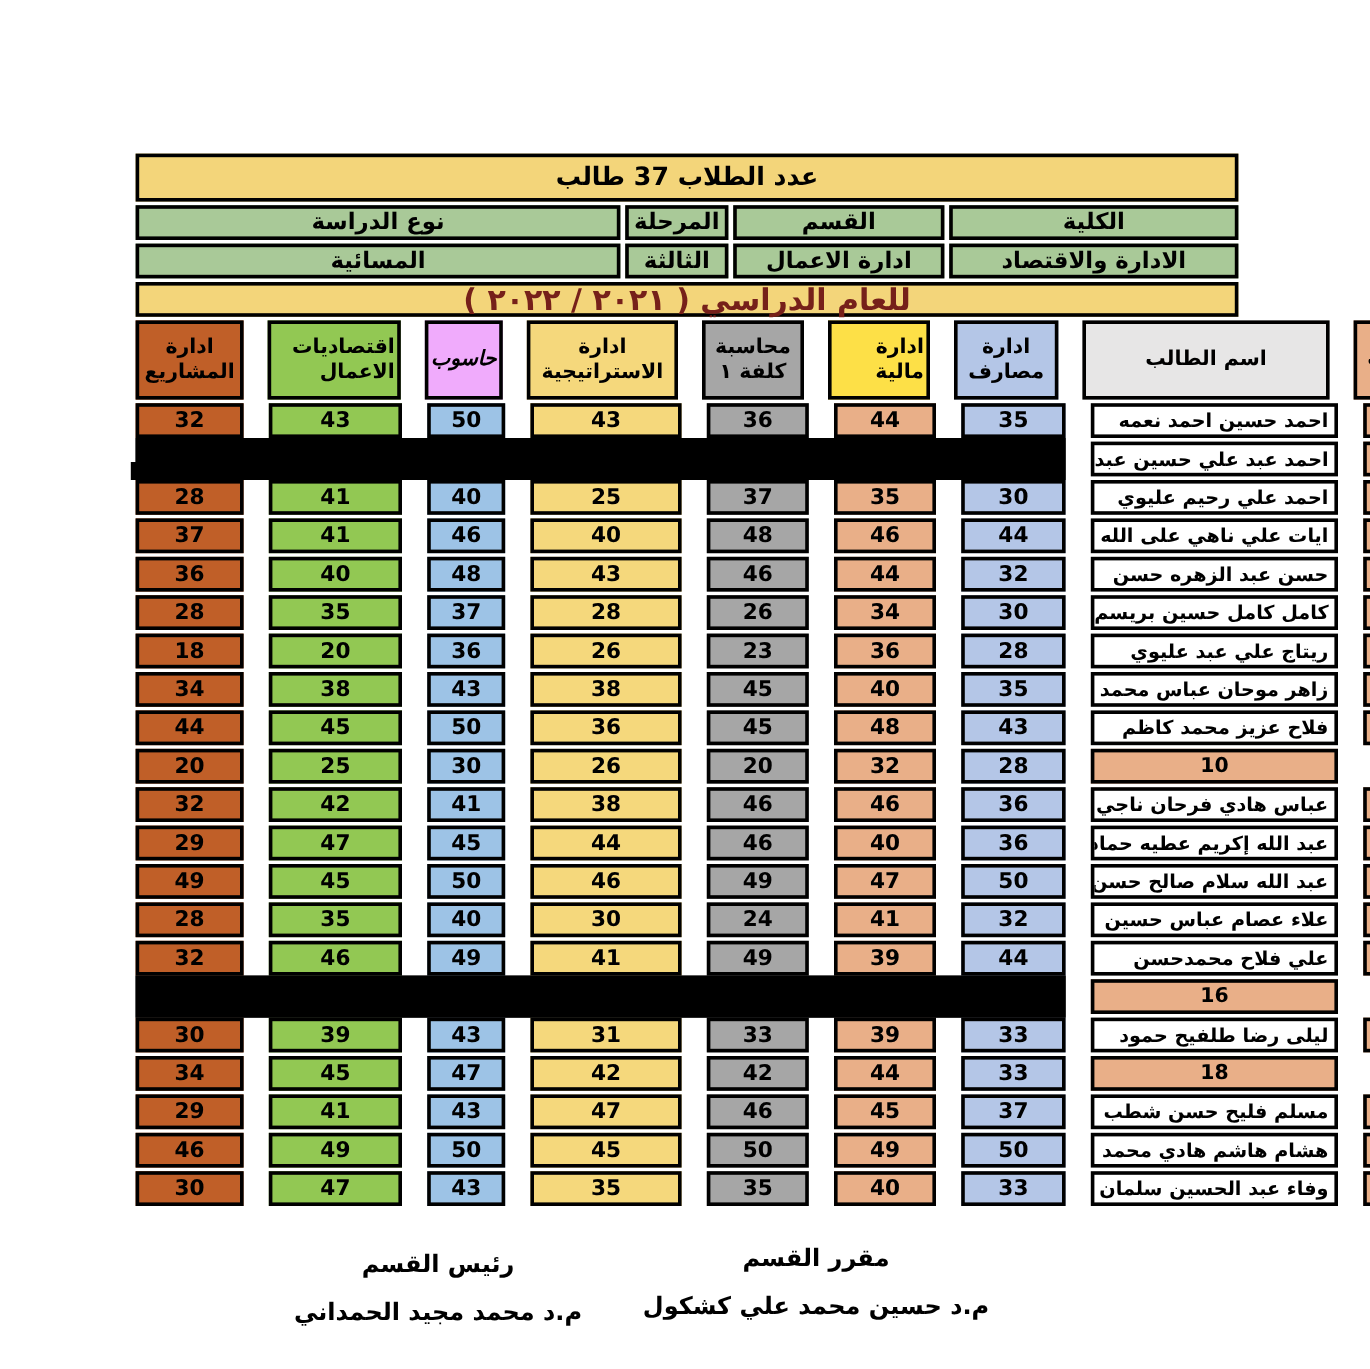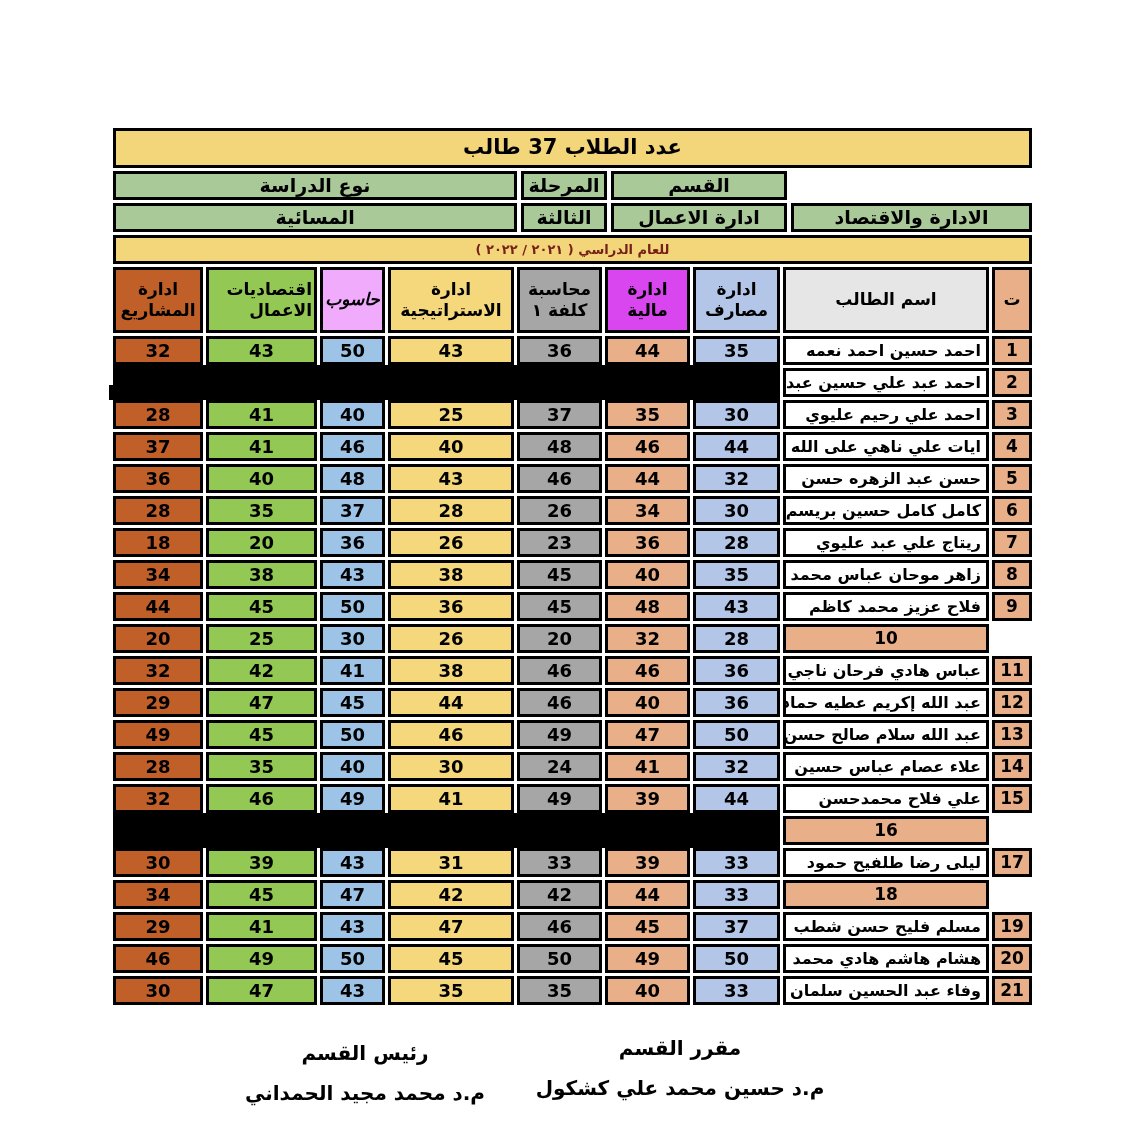--- a/index.html
+++ b/index.html
@@ -46,6 +46,7 @@
     <div class="cell">نوع الدراسة</div>
     <div class="cell">المرحلة</div>
     <div class="cell">القسم</div>
+    <div class="cell">الكلية</div>
   </div>
 
   <div class="info-grid">

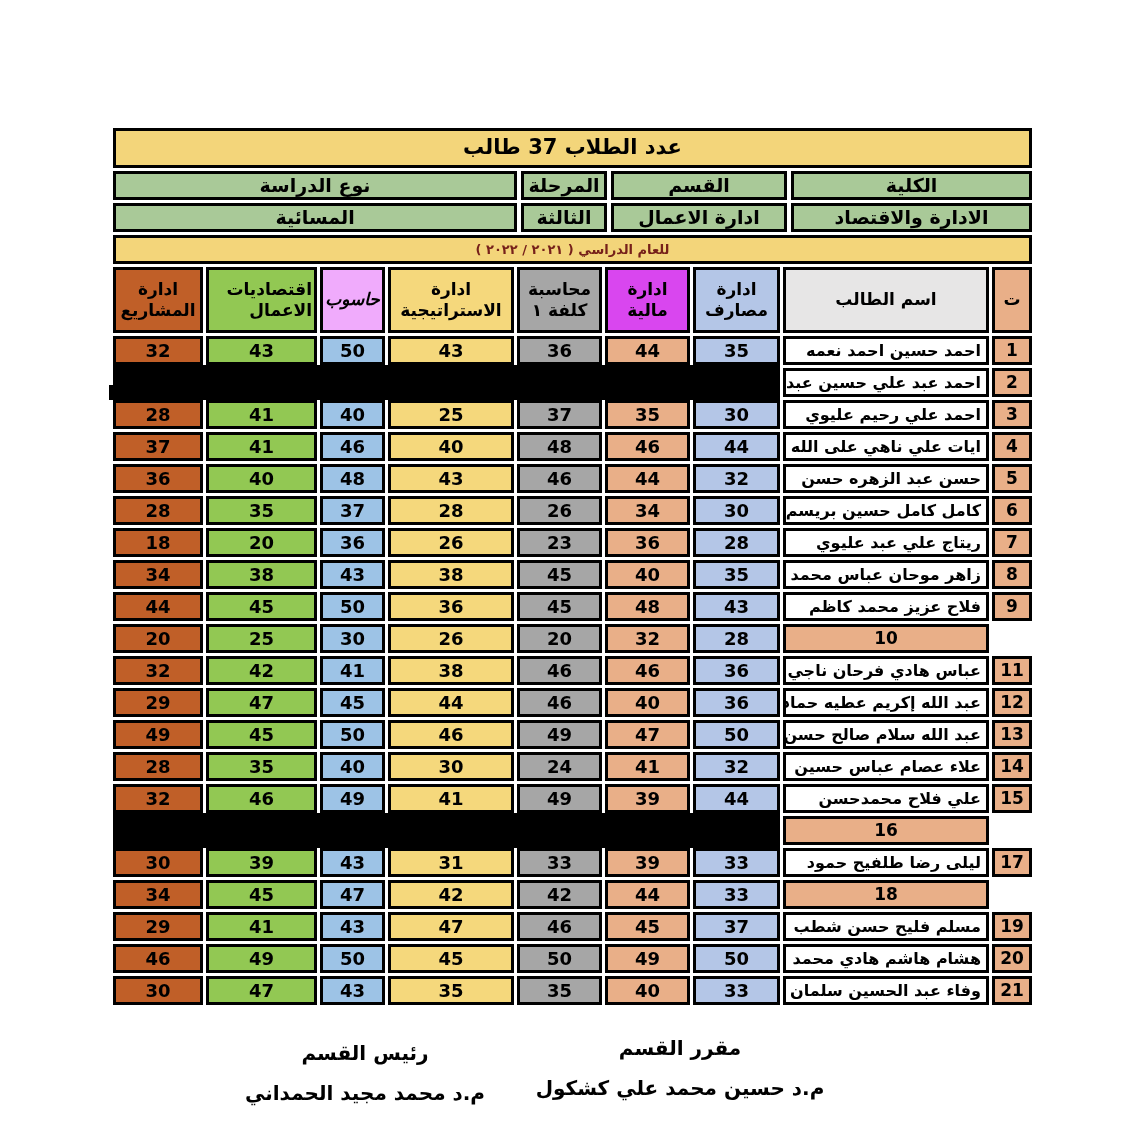--- a/index.html
+++ b/index.html
@@ -18,7 +18,7 @@
     text-align:center;direction:rtl;line-height:1.2;
   }
   .banner{height:40px;font-size:21px;background:#F3D57A;}
-  .banner.year{height:29px;font-size:13px;color:#76201a;}
+  .banner.year{height:29px;font-size:25px;color:#76201a;}
   .info-grid{display:grid;grid-template-columns:404px 86px 176px 1fr;gap:4px;height:29px;}
   .info-grid .cell{background:#A9C998;font-size:19px;}
   .head-grid{display:grid;grid-template-columns:var(--cols);gap:3px;height:66px;}

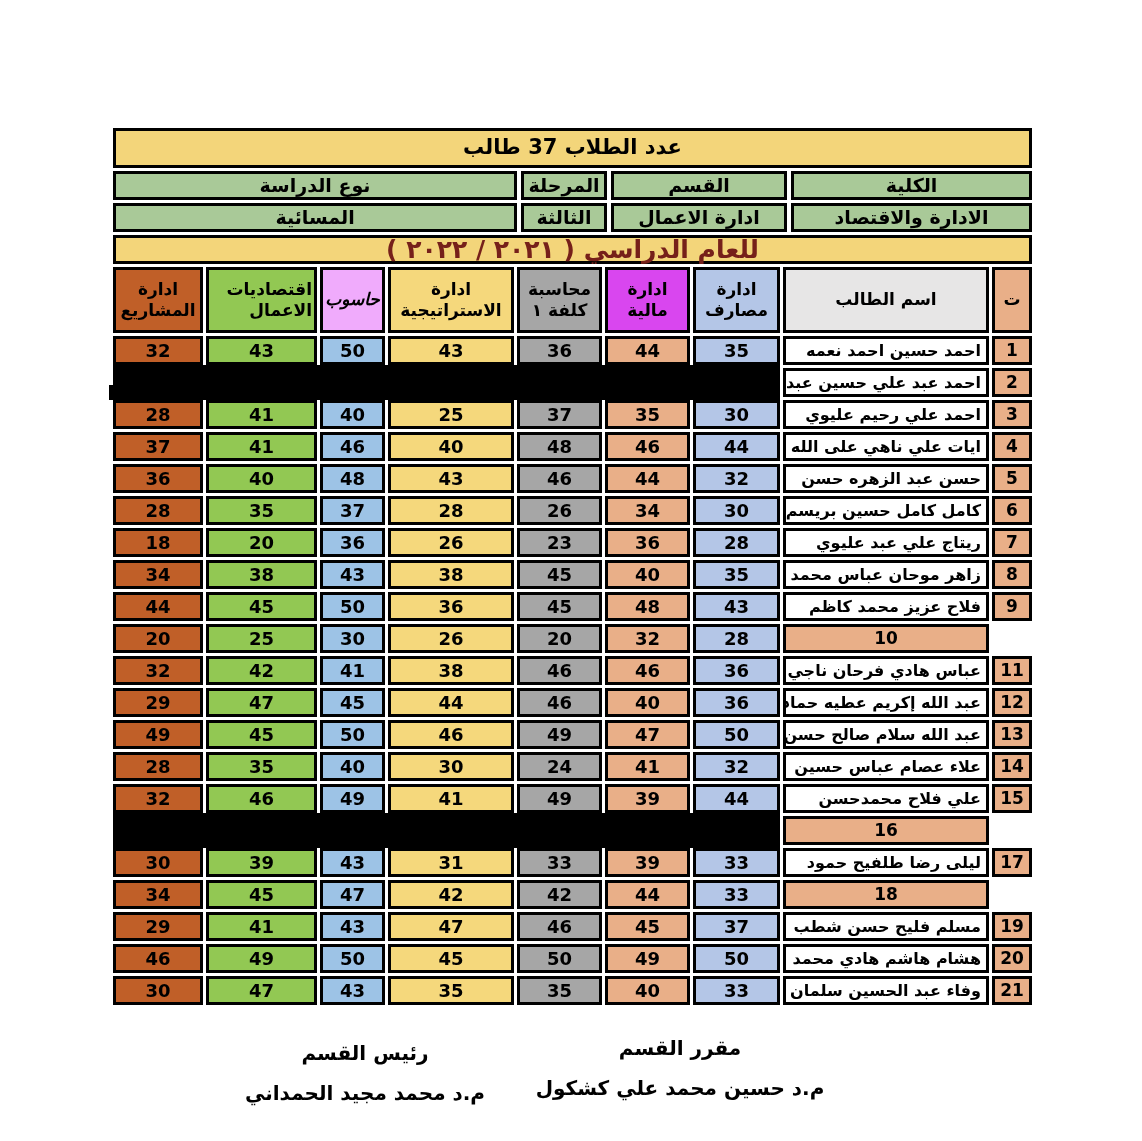--- a/index.html
+++ b/index.html
@@ -21,7 +21,7 @@
   .banner.year{height:29px;font-size:25px;color:#76201a;}
   .info-grid{display:grid;grid-template-columns:404px 86px 176px 1fr;gap:4px;height:29px;}
   .info-grid .cell{background:#A9C998;font-size:19px;}
-  .head-grid{display:grid;grid-template-columns:var(--cols);gap:3px;height:66px;}
+  .head-grid{display:grid;grid-template-columns:var(--cols);gap:20px;height:66px;}
   .head-grid .cell{font-size:17px;padding:0 2px;line-height:1.25;}
   .rows{display:flex;flex-direction:column;gap:3px;}
   .trow{display:grid;grid-template-columns:var(--cols);gap:3px;height:29px;}

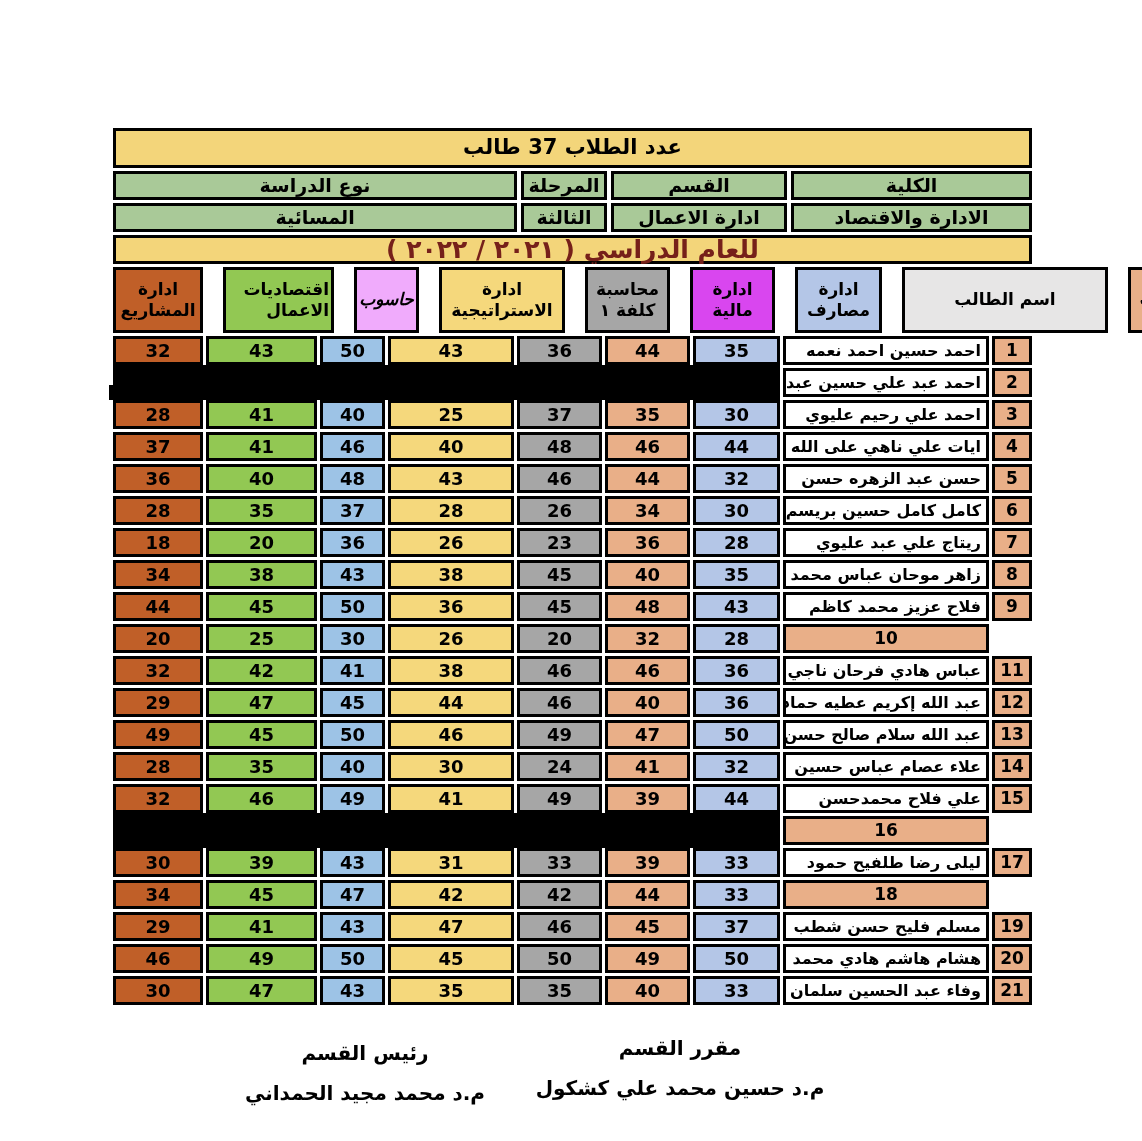--- a/index.html
+++ b/index.html
@@ -64,7 +64,7 @@
     <div class="cell colhead" style="background: #f0abfc; font-style: italic;">حاسوب</div>
     <div class="cell colhead" style="background: rgb(245, 216, 124);">ادارة الاستراتيجية</div>
     <div class="cell colhead" style="background: rgb(166, 166, 166);">محاسبة كلفة ١</div>
-    <div class="cell colhead" style="background: #d946ef;">ادارة مالية</div>
+    <div class="cell colhead" style="background: #fde047; text-align: right;">ادارة مالية</div>
     <div class="cell colhead" style="background: rgb(180, 198, 231);">ادارة مصارف</div>
     <div class="cell colhead" style="background: rgb(231, 230, 230);">اسم الطالب</div>
     <div class="cell colhead" style="background: rgb(233, 175, 136);">ت</div>

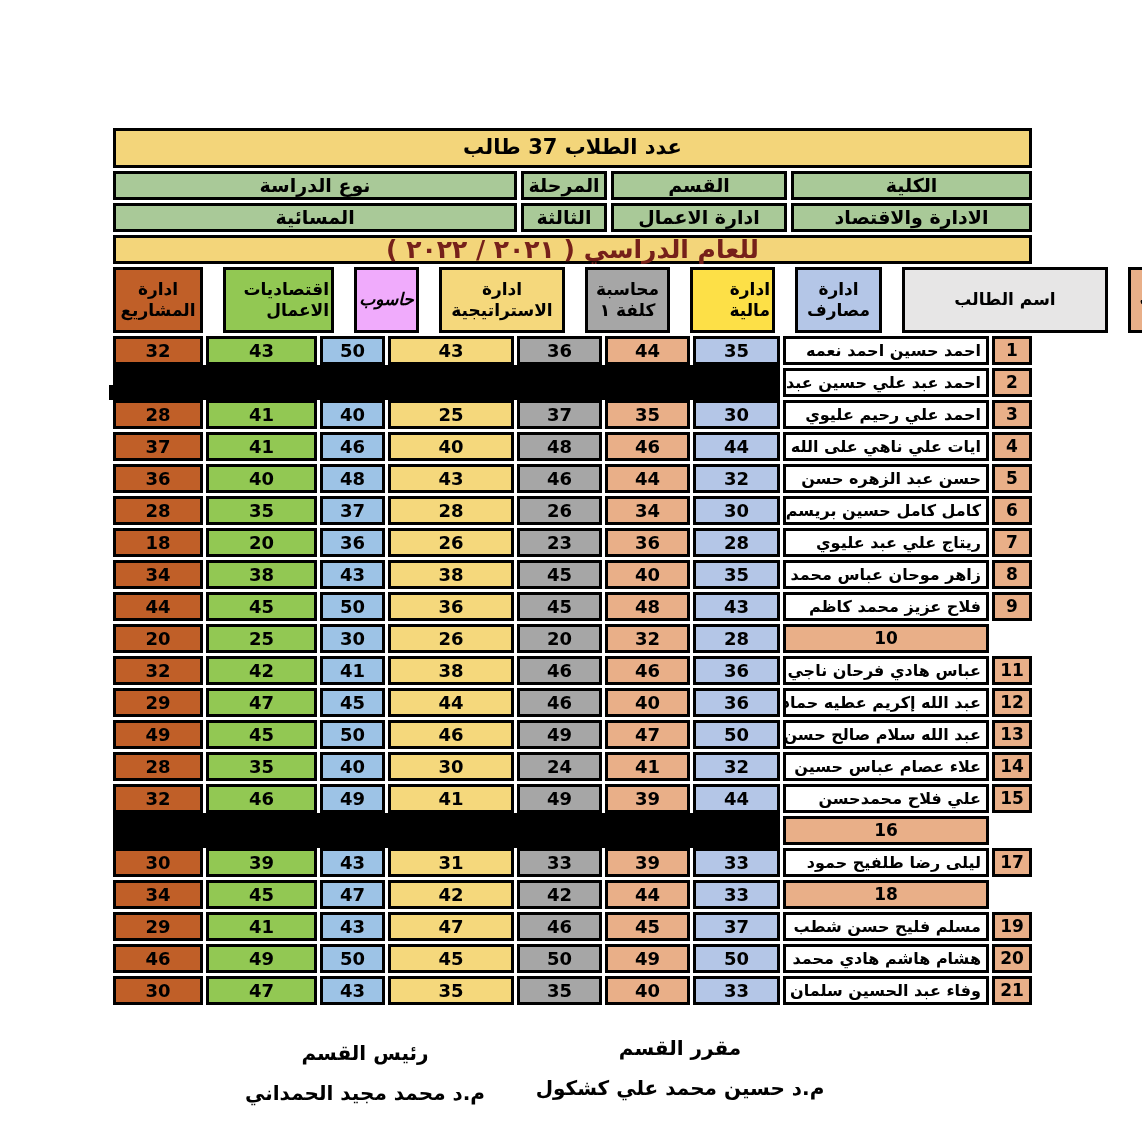--- a/index.html
+++ b/index.html
@@ -24,7 +24,7 @@
   .head-grid{display:grid;grid-template-columns:var(--cols);gap:20px;height:66px;}
   .head-grid .cell{font-size:17px;padding:0 2px;line-height:1.25;}
   .rows{display:flex;flex-direction:column;gap:3px;}
-  .trow{display:grid;grid-template-columns:var(--cols);gap:3px;height:29px;}
+  .trow{display:grid;grid-template-columns:var(--cols);gap:21px;height:29px;}
   .grade{font-size:18px;direction:ltr;}
   .name-cell{background:#ffffff;justify-content:flex-start;padding:0 5px;font-size:16px;white-space:nowrap;overflow:hidden;}
   .no-cell{background:#E9AF88;font-size:17px;direction:ltr;}

